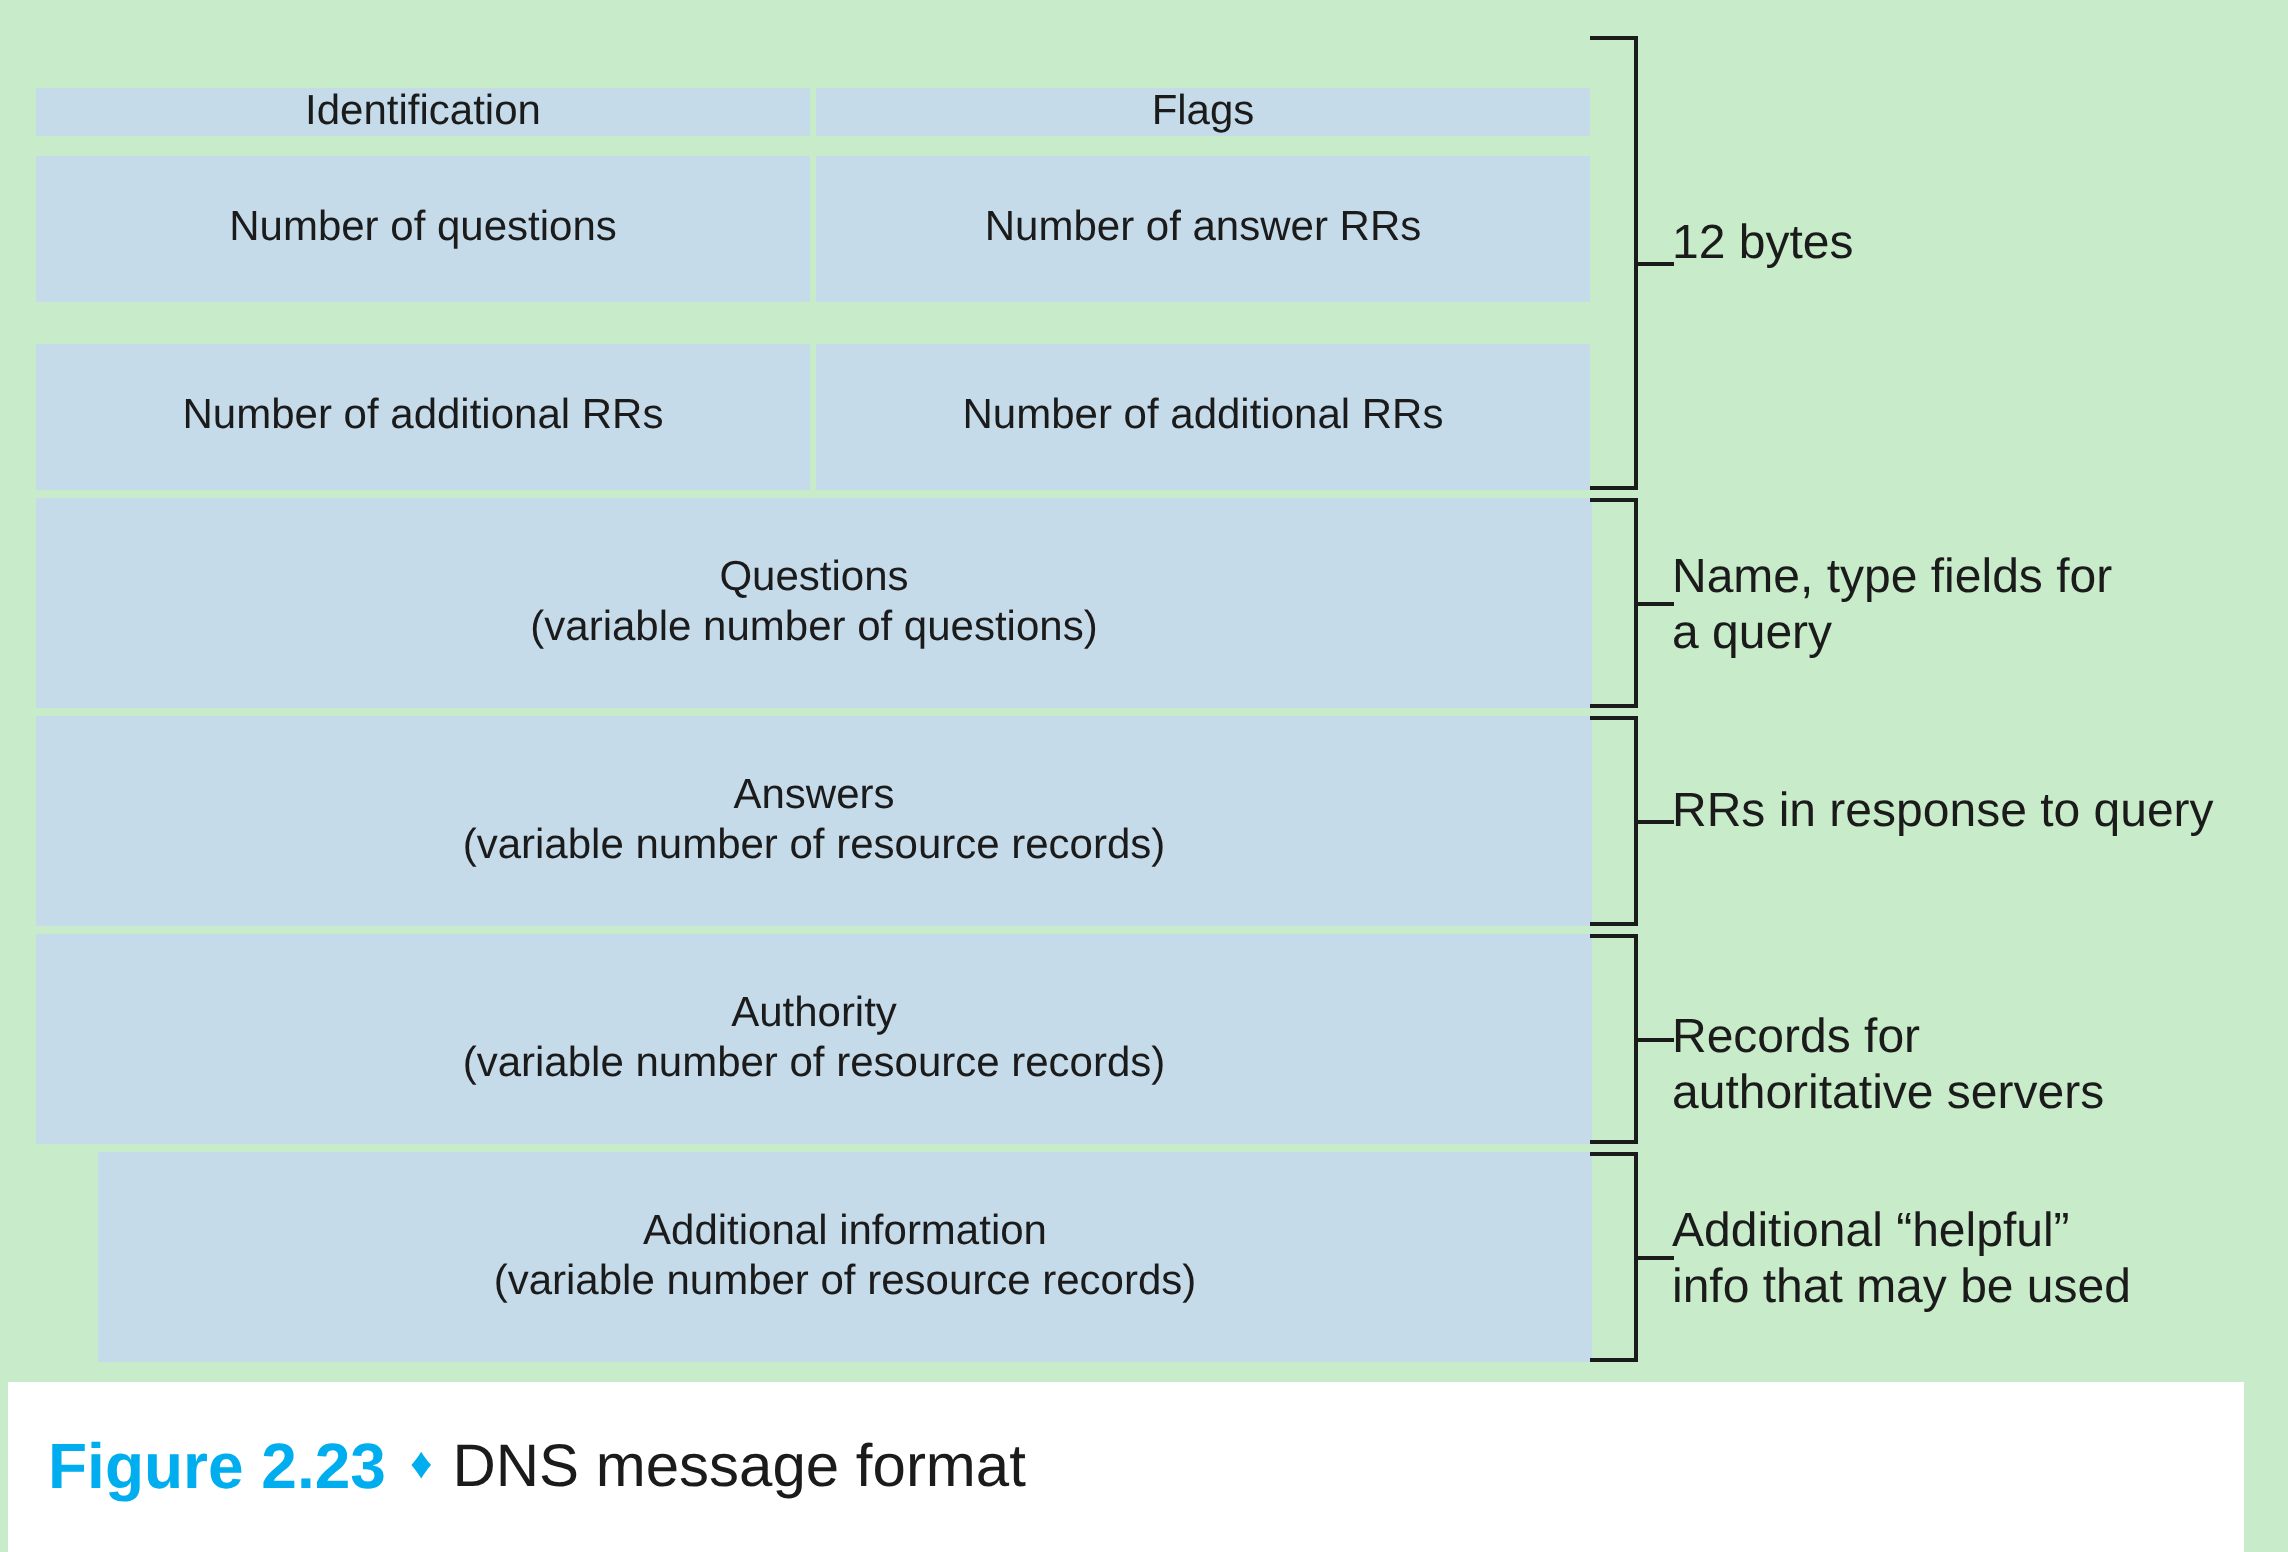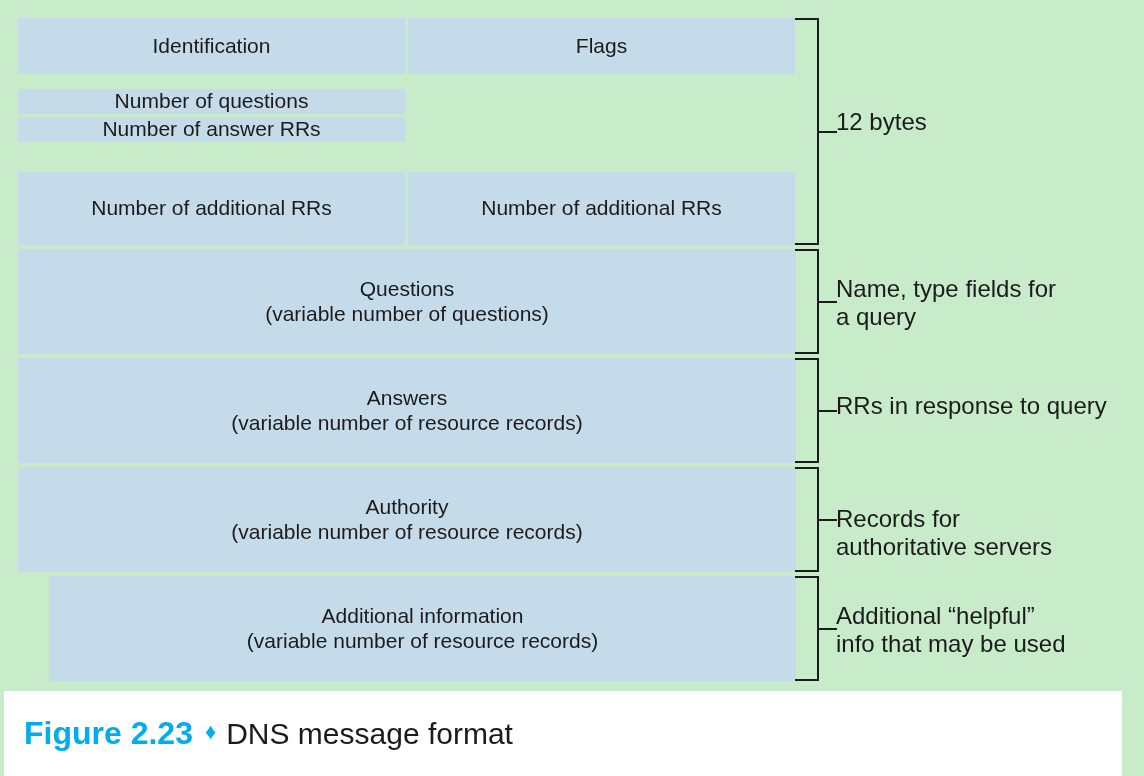--- a/index.html
+++ b/index.html
@@ -77,7 +77,7 @@
   .full { width: 778px; }
 
   
-  .r-hdr1 { top: 0px;   height: 56px; }
+  .r-hdr1 { top: 10px;   height: 56px; align-items: center; }
   .r-hdr2 { top: 71px;  height: 73px; flex-direction: column; }
   .r-hdr3 { top: 154px; height: 73px; }
 

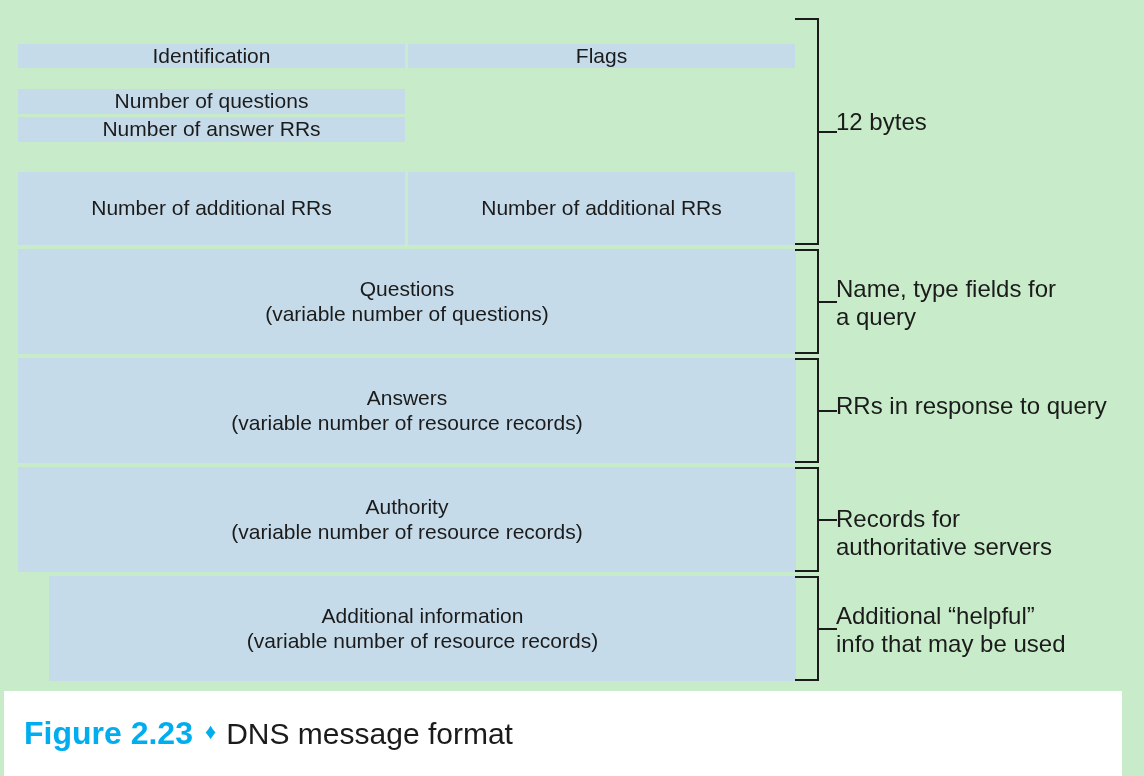--- a/index.html
+++ b/index.html
@@ -78,7 +78,7 @@
 
   
   .r-hdr1 { top: 10px;   height: 56px; align-items: center; }
-  .r-hdr2 { top: 71px;  height: 73px; flex-direction: column; }
+  .r-hdr2 { top: 60px;  height: 73px; }
   .r-hdr3 { top: 154px; height: 73px; }
 
   

